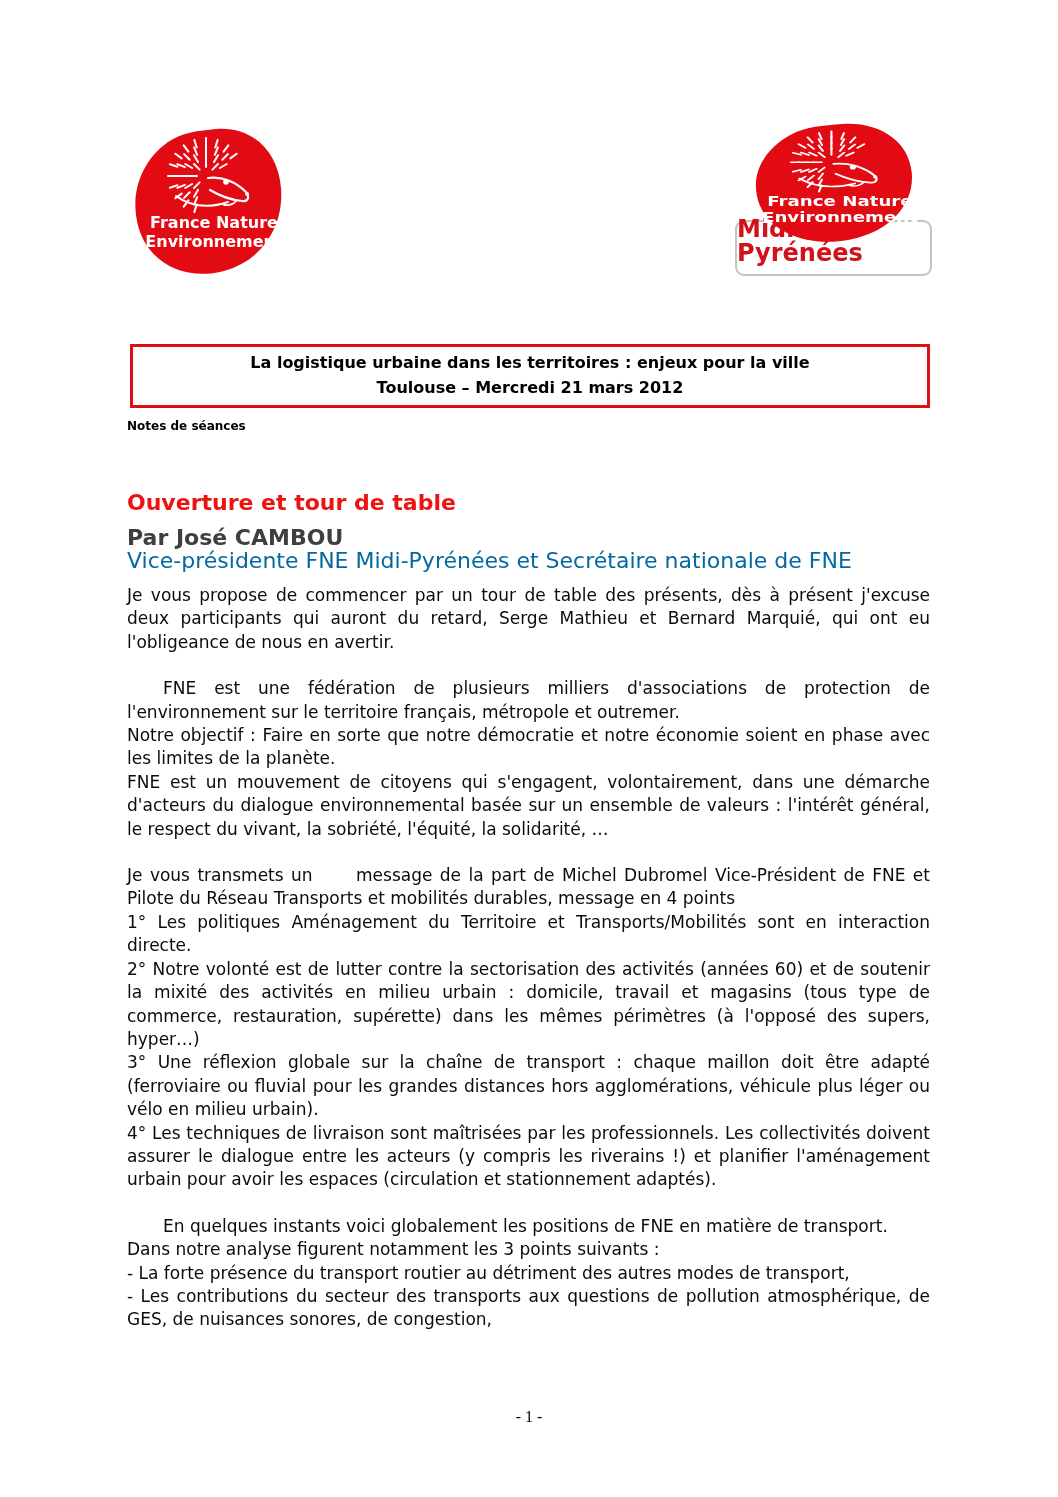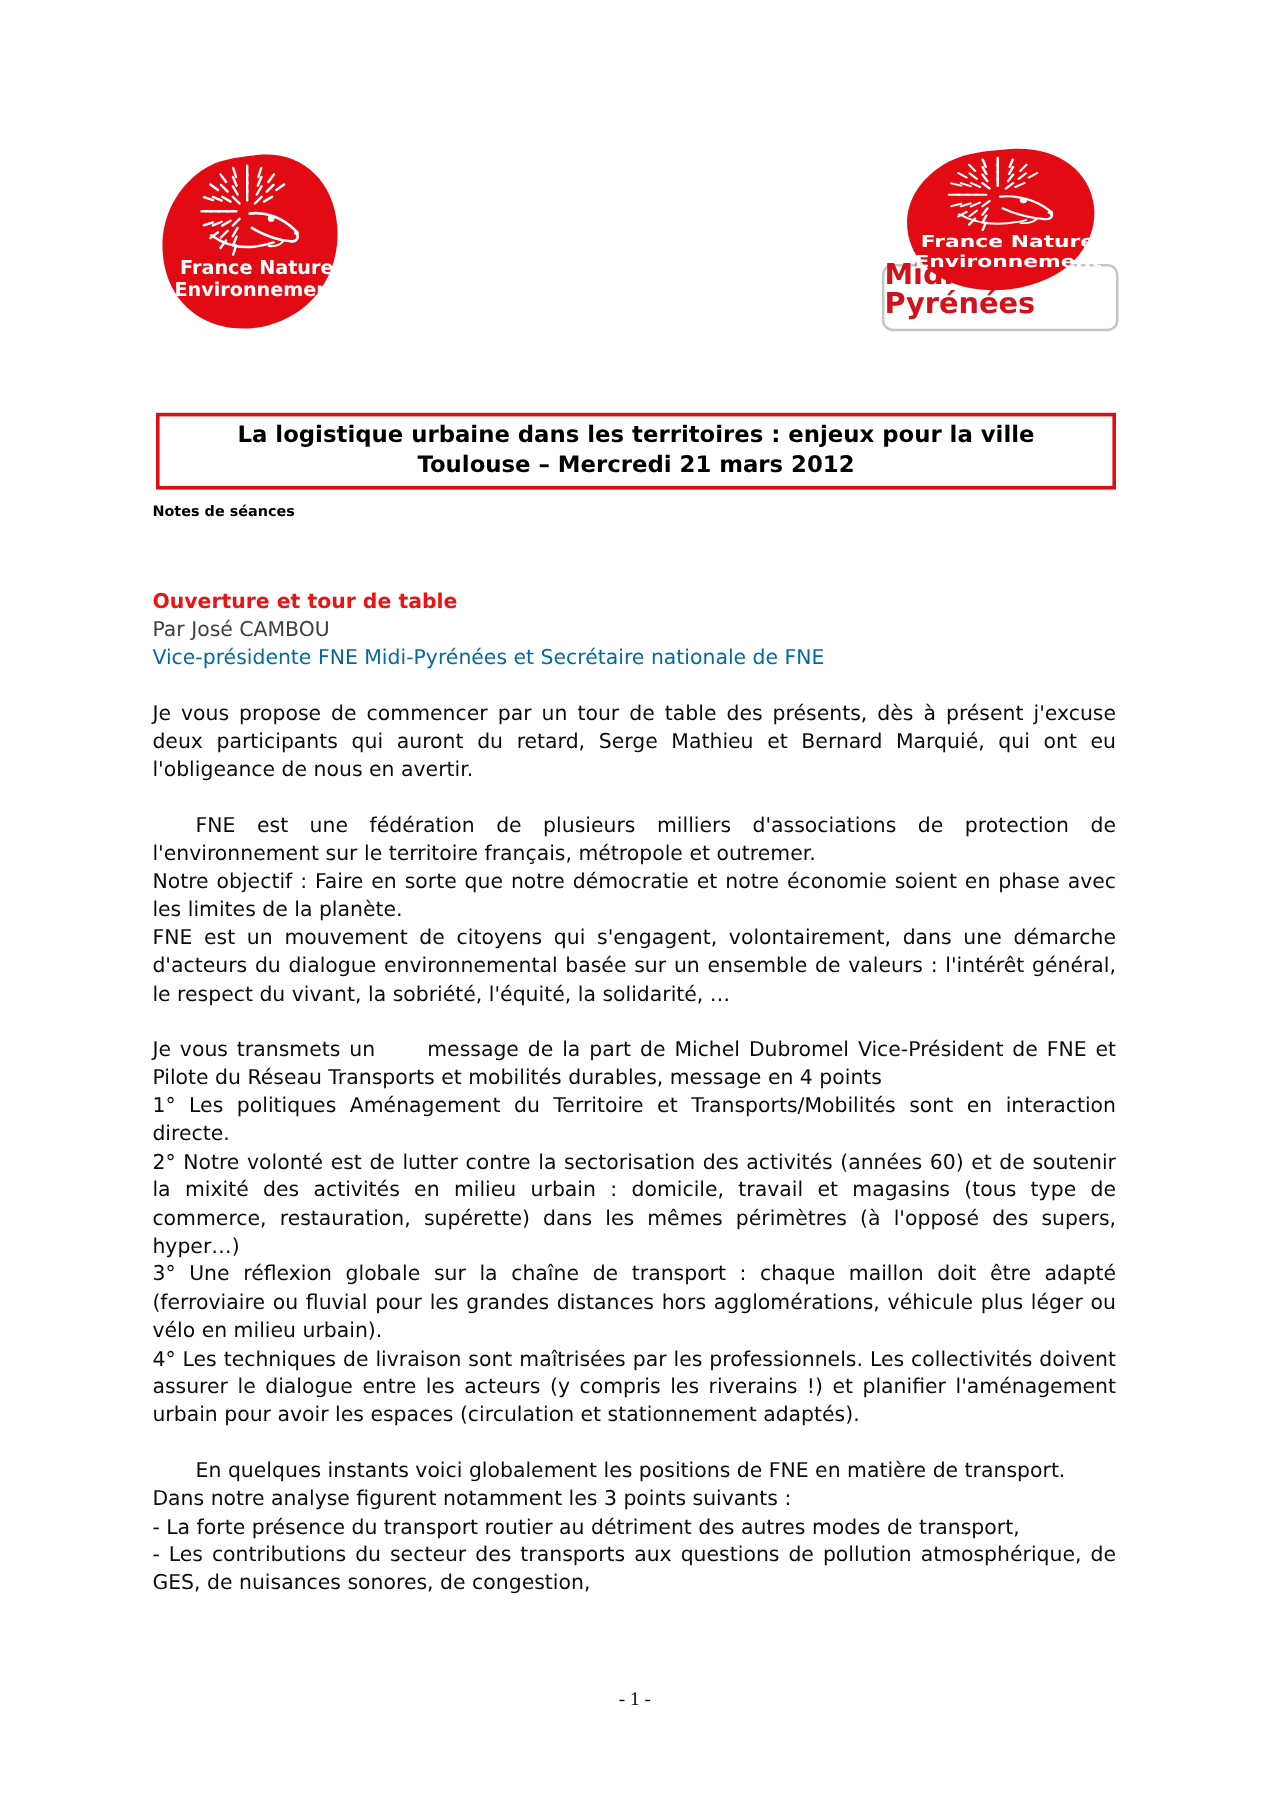--- a/index.html
+++ b/index.html
@@ -31,7 +31,7 @@
     padding:3px 0 5px 0;text-align:center;background:#ffffff;
   }
   .title-box div{
-    font-weight:bold;font-size:19px;line-height:25px;color:#000;white-space:nowrap;
+    font-weight:bold;font-size:16px;line-height:25px;color:#000;white-space:nowrap;
   }
   .subtitle{
     position:absolute;left:127px;top:419px;

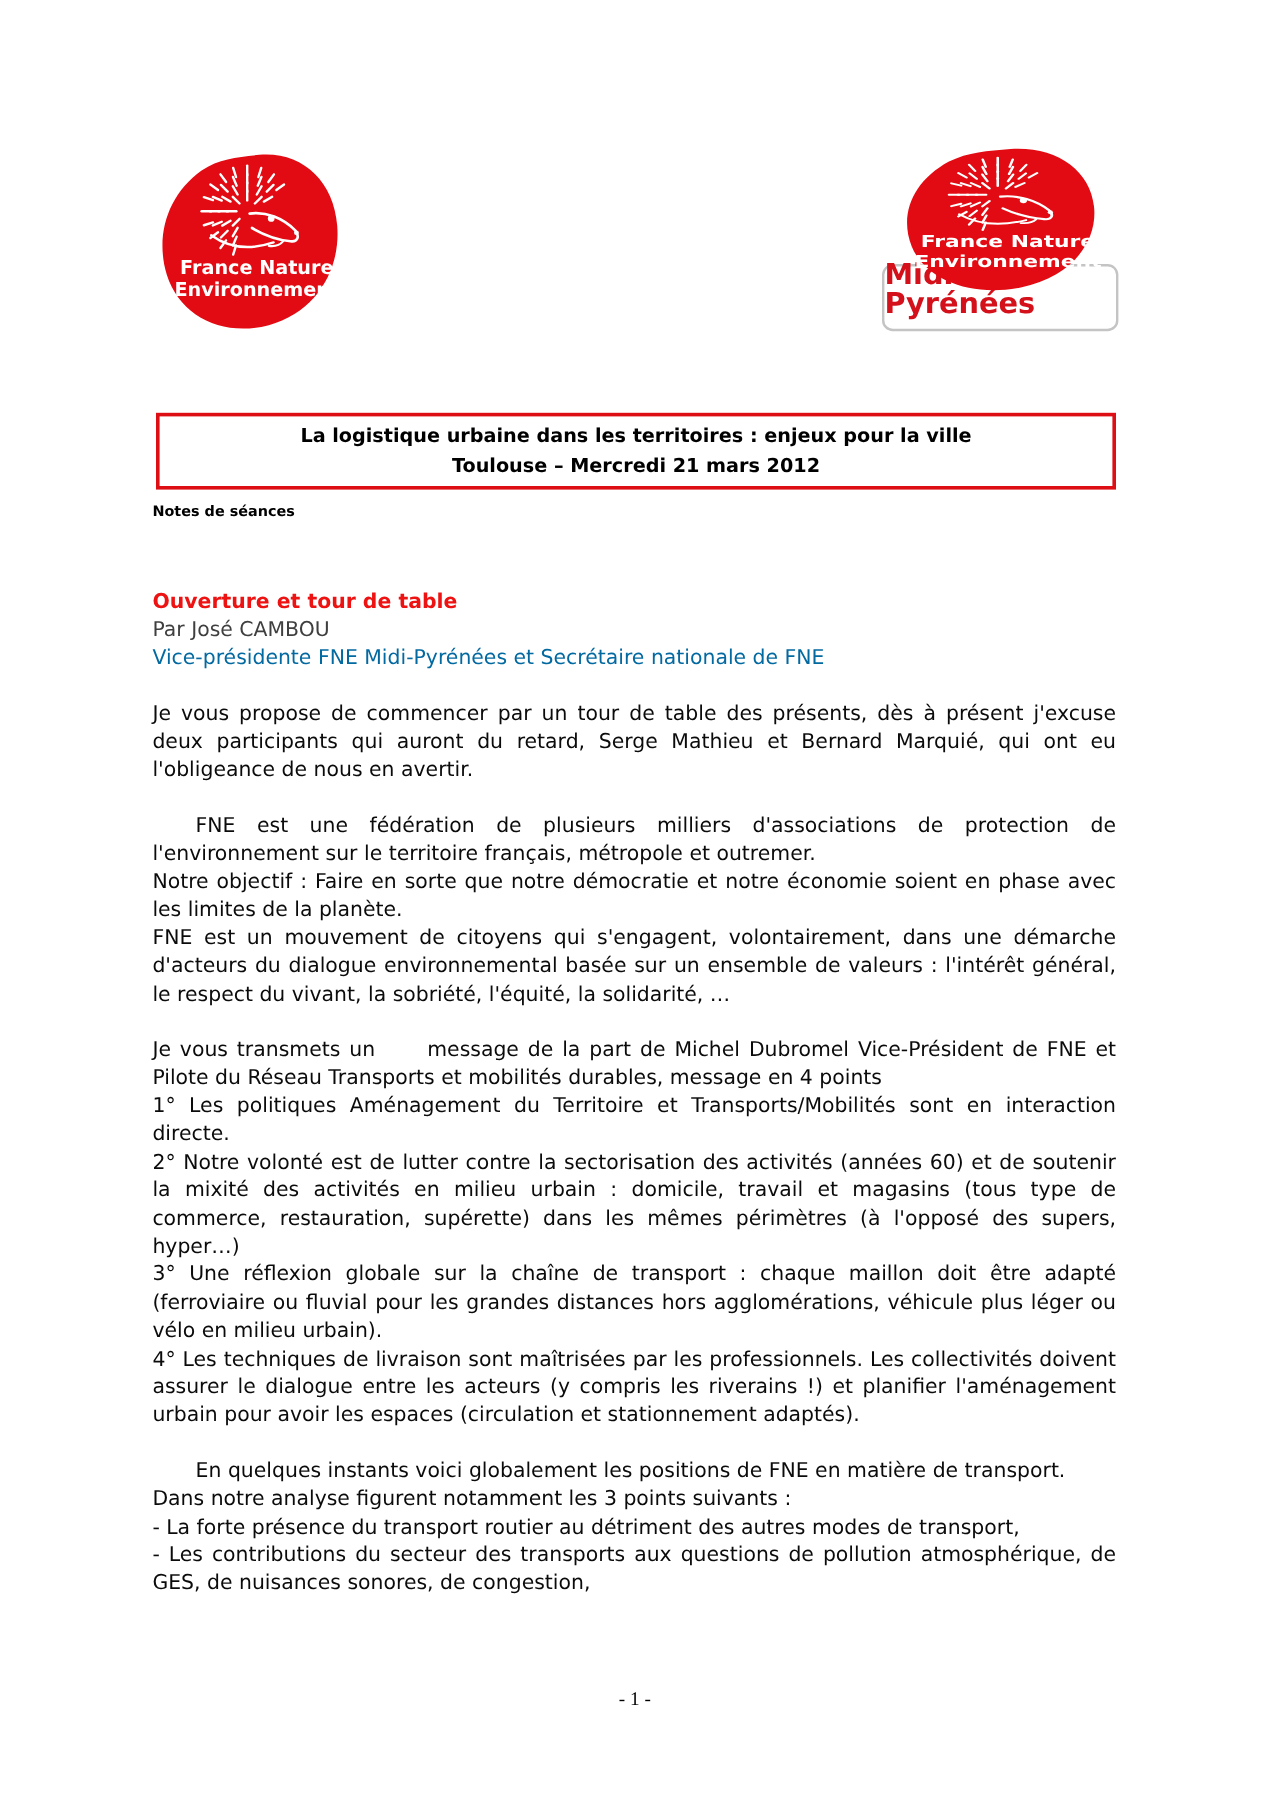--- a/index.html
+++ b/index.html
@@ -38,7 +38,7 @@
     font-weight:bold;font-size:12px;color:#000;
   }
   
-  .session{position:absolute;left:127px;top:491px;font-size:17px;line-height:23px;}
+  .session{position:absolute;left:127px;top:491px;font-size:22px;line-height:23px;}
   .red-heading{font-weight:bold;color:var(--heading-red,#ee1313);}
   .speaker{font-weight:normal;color:var(--speaker-gray,#3f3f3f);}
   .role{color:#0369a1;}

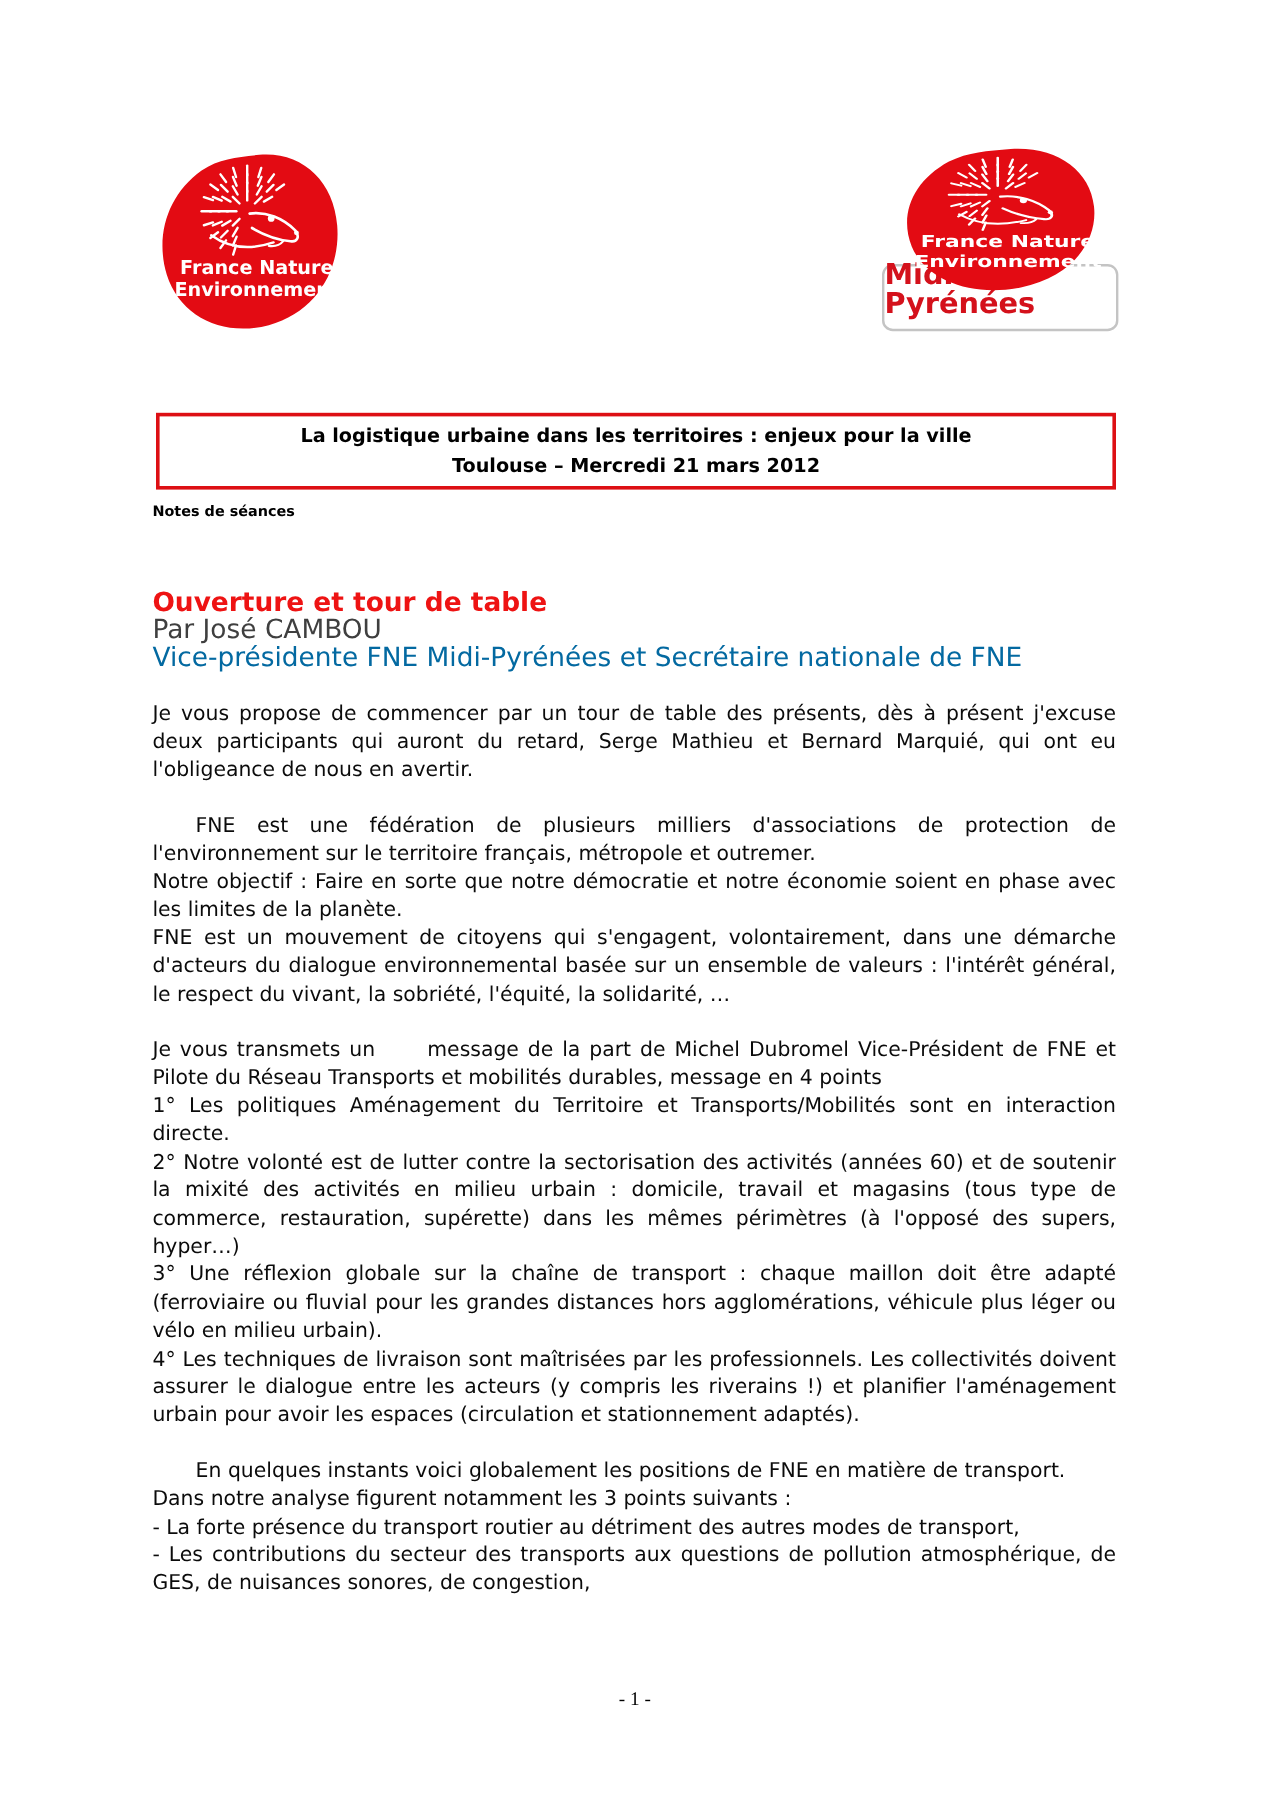--- a/index.html
+++ b/index.html
@@ -40,7 +40,7 @@
   
   .session{position:absolute;left:127px;top:491px;font-size:22px;line-height:23px;}
   .red-heading{font-weight:bold;color:var(--heading-red,#ee1313);}
-  .speaker{font-weight:normal;color:var(--speaker-gray,#3f3f3f);}
+  .speaker{font-weight:bold;color:var(--speaker-gray,#3f3f3f);margin-top:12px;}
   .role{color:#0369a1;}
   
   .body-text{

